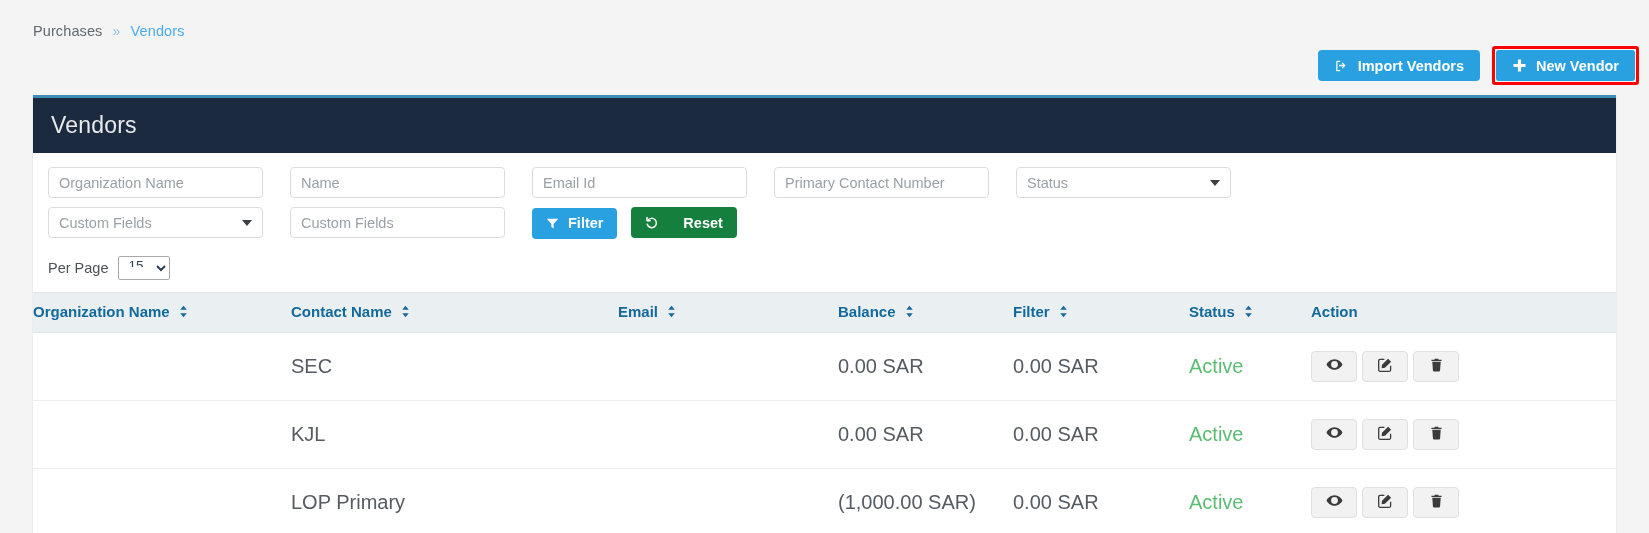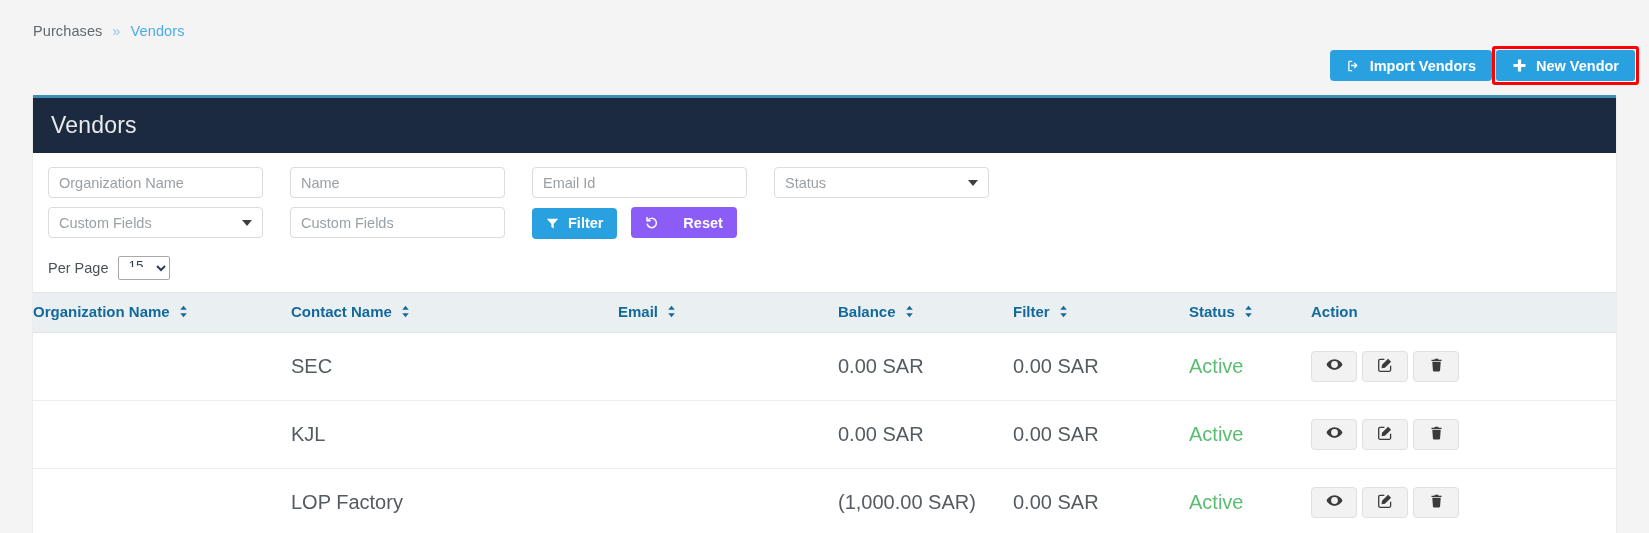--- a/index.html
+++ b/index.html
@@ -38,6 +38,7 @@
     top: 46px;
     display: flex;
     align-items: center;
+    gap: 12px;
   }
   .btn {
     display: inline-flex;

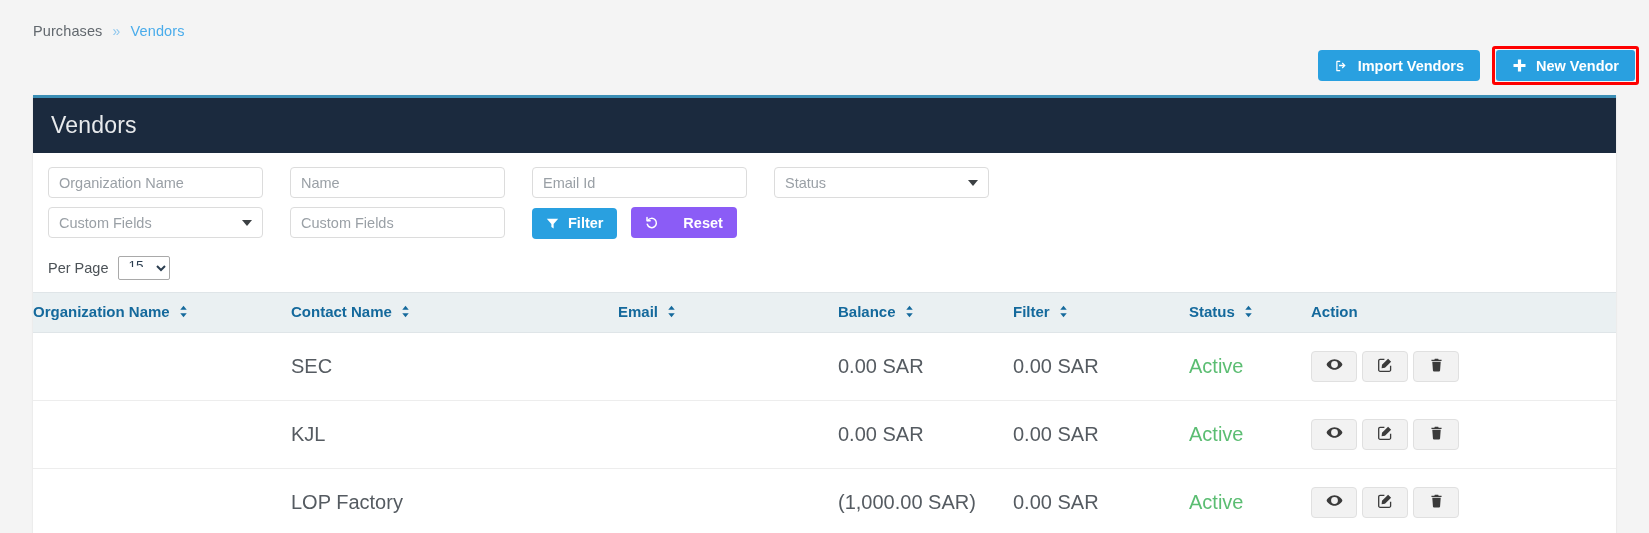--- a/index.html
+++ b/index.html
@@ -261,6 +261,9 @@
         <input class="field" type="text" placeholder="Email Id" style="">
       </div>
       <div class="filter-cell">
+        <input class="field" type="text" placeholder="Primary Contact Number" style="">
+      </div>
+      <div class="filter-cell">
         <div class="select-wrap">
           <input class="field" type="text" readonly="" placeholder="Status" style="">
           <span class="caret"></span>

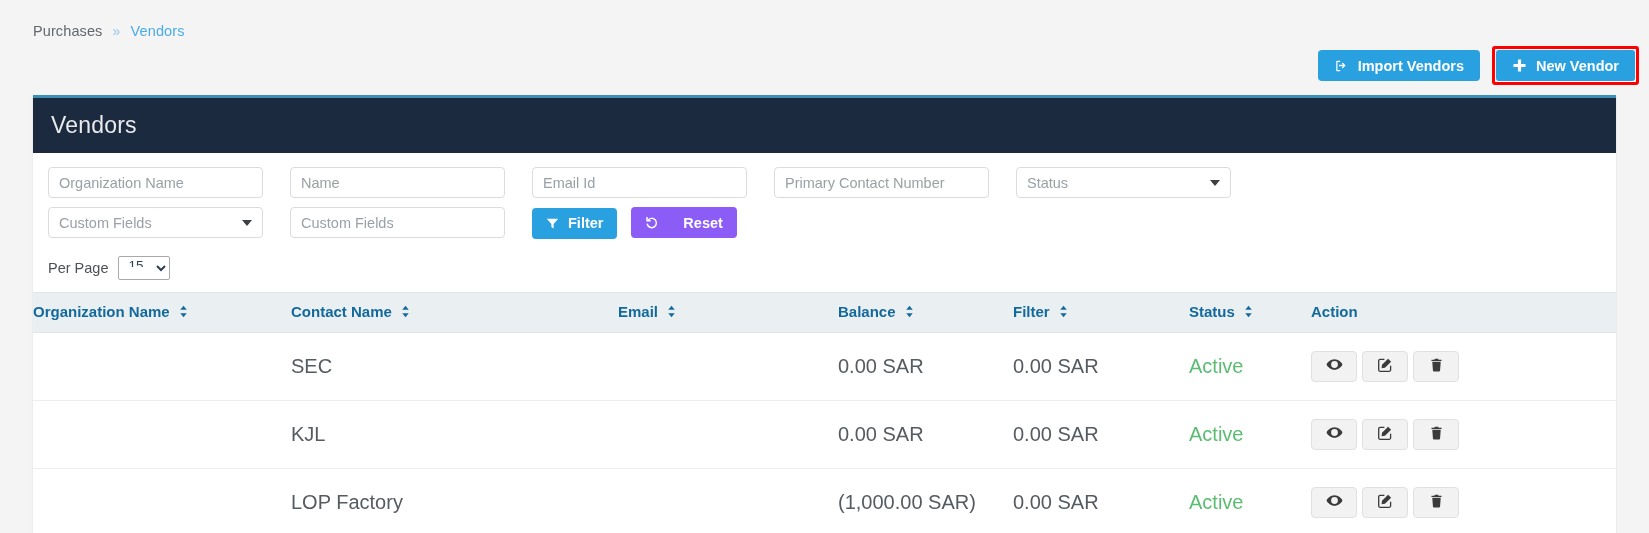--- a/index.html
+++ b/index.html
@@ -135,7 +135,7 @@
     font-size: 14.5px;
   }
   .btn-filter { background: #29a0e0; margin-right: 10px; }
-  .btn-reset { background: #8b5cf6; gap: 24px; }
+  .btn-reset { background: #15803d; gap: 24px; }
 
   
   .perpage-row {

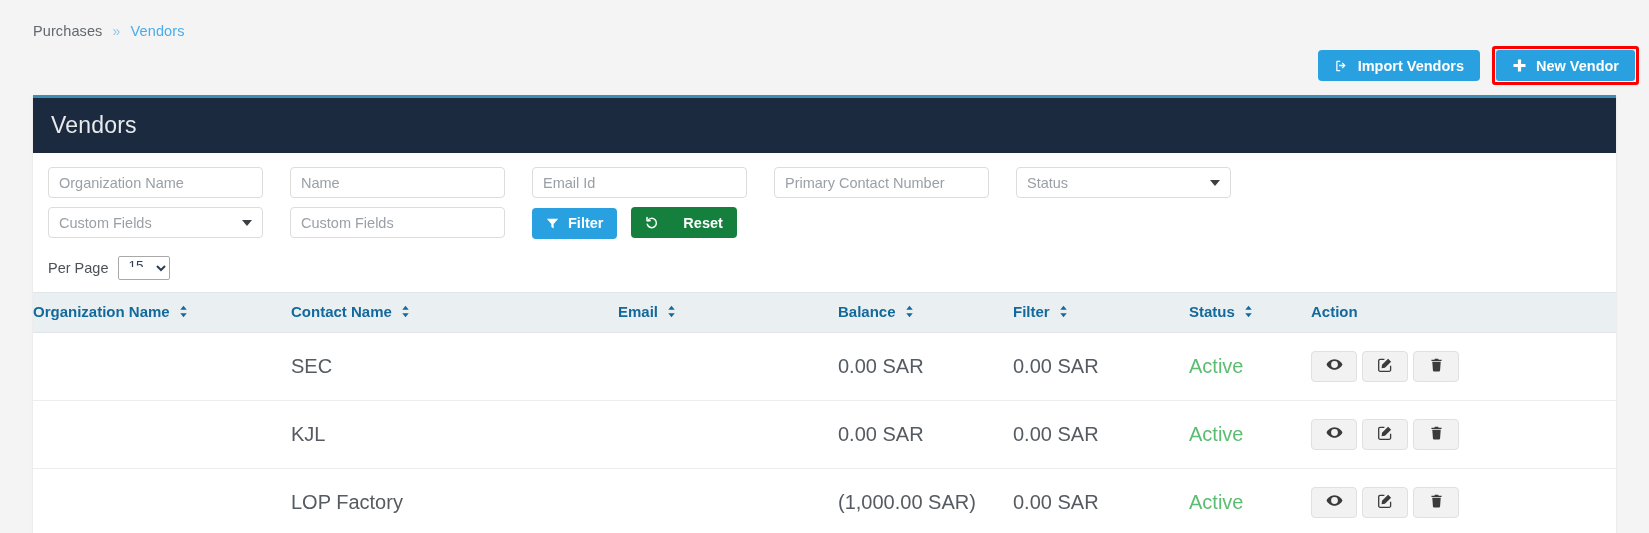--- a/index.html
+++ b/index.html
@@ -437,7 +437,7 @@
         </tr>
         <tr>
           <td class="c-org"><span></span></td>
-          <td class="c-contact"><span>LOP Factory</span></td>
+          <td class="c-contact"><span>LOP Primary</span></td>
           <td class="c-email"><span></span></td>
           <td class="c-balance"><span>(1,000.00 SAR)</span></td>
           <td class="c-overdue"><span>0.00 SAR</span></td>

